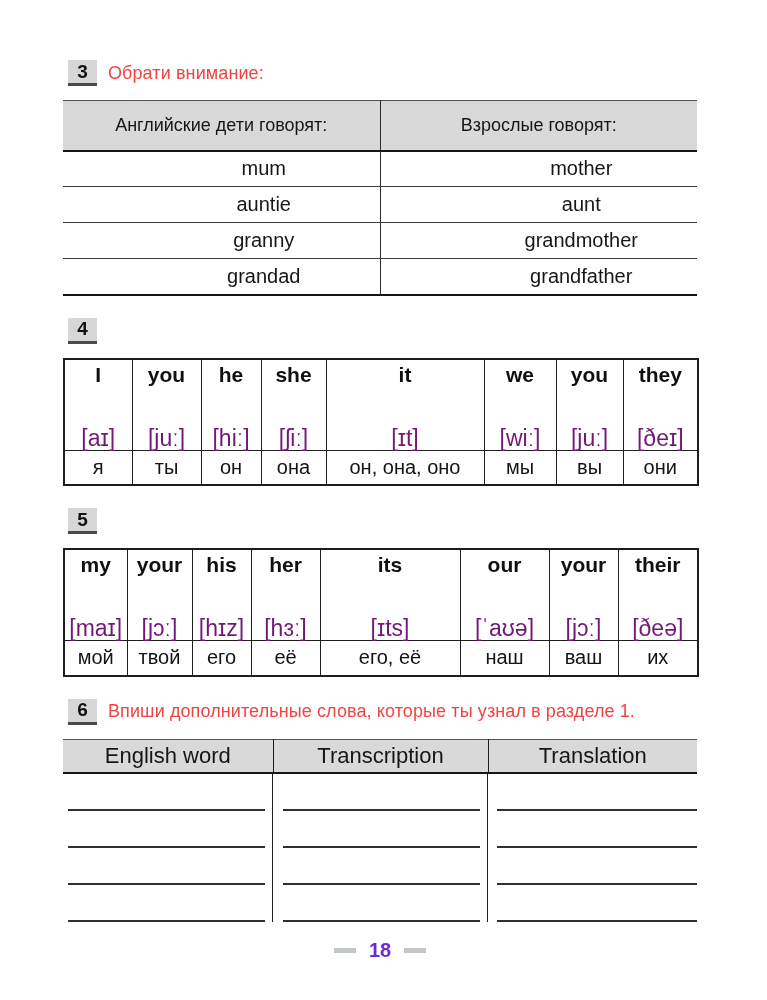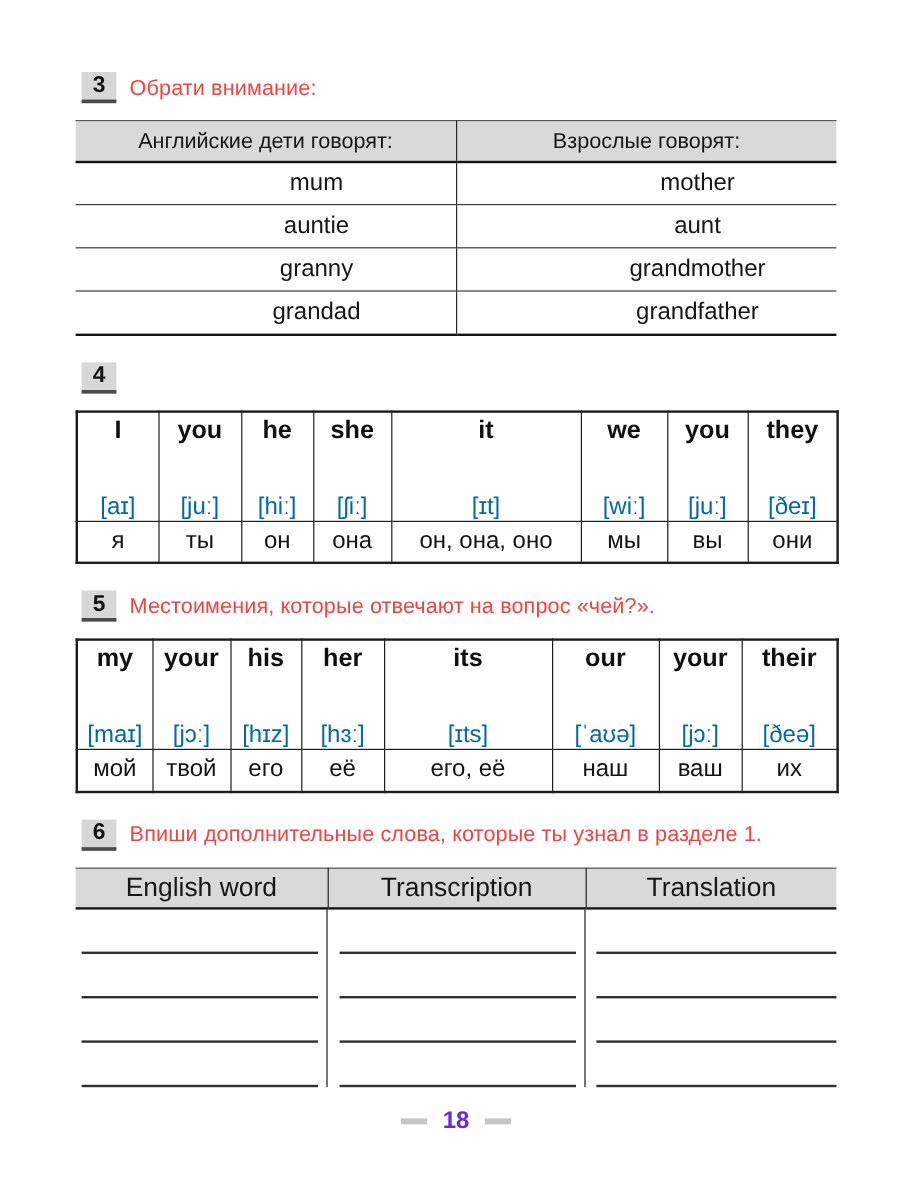--- a/index.html
+++ b/index.html
@@ -24,7 +24,7 @@
   table { border-collapse:collapse; }
   .vocab { width:100%; table-layout:fixed; }
   .vocab th {
-    background:#d9d9d9; height:34px; font-weight:normal; font-size:18px;
+    background:#d9d9d9; height:50px; font-weight:normal; font-size:18px;
     border-top:1px solid #555; border-bottom:2px solid #161616; text-align:center;
   }
   .vocab th:first-child, .vocab td:first-child { border-right:1.6px solid #2a2a2a; }

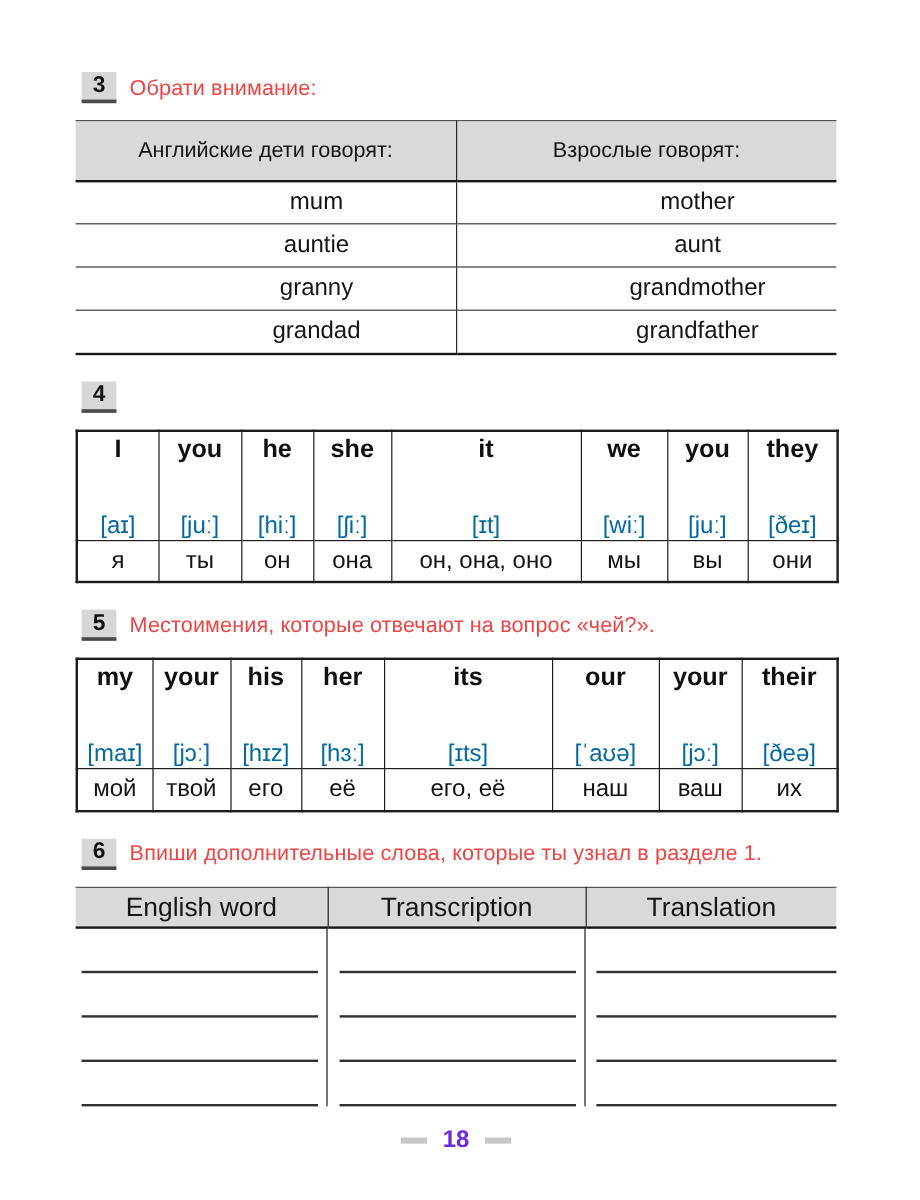--- a/index.html
+++ b/index.html
@@ -39,7 +39,7 @@
   .pron td { border:1.6px solid #1d1d1d; text-align:center; vertical-align:middle; }
   .pron td.top { height:64px; padding-top:2px; }
   .pw { font-weight:bold; font-size:21px; line-height:26px; color:#101010; }
-  .pt { font-size:20px; line-height:24px; color:#0369a1;margin-top:38px; }
+  .pt { font-size:23px; line-height:24px; color:#701a75;margin-top:38px; }
   .pron td.ru { height:35px; font-size:20px; color:#141414; }
 
   

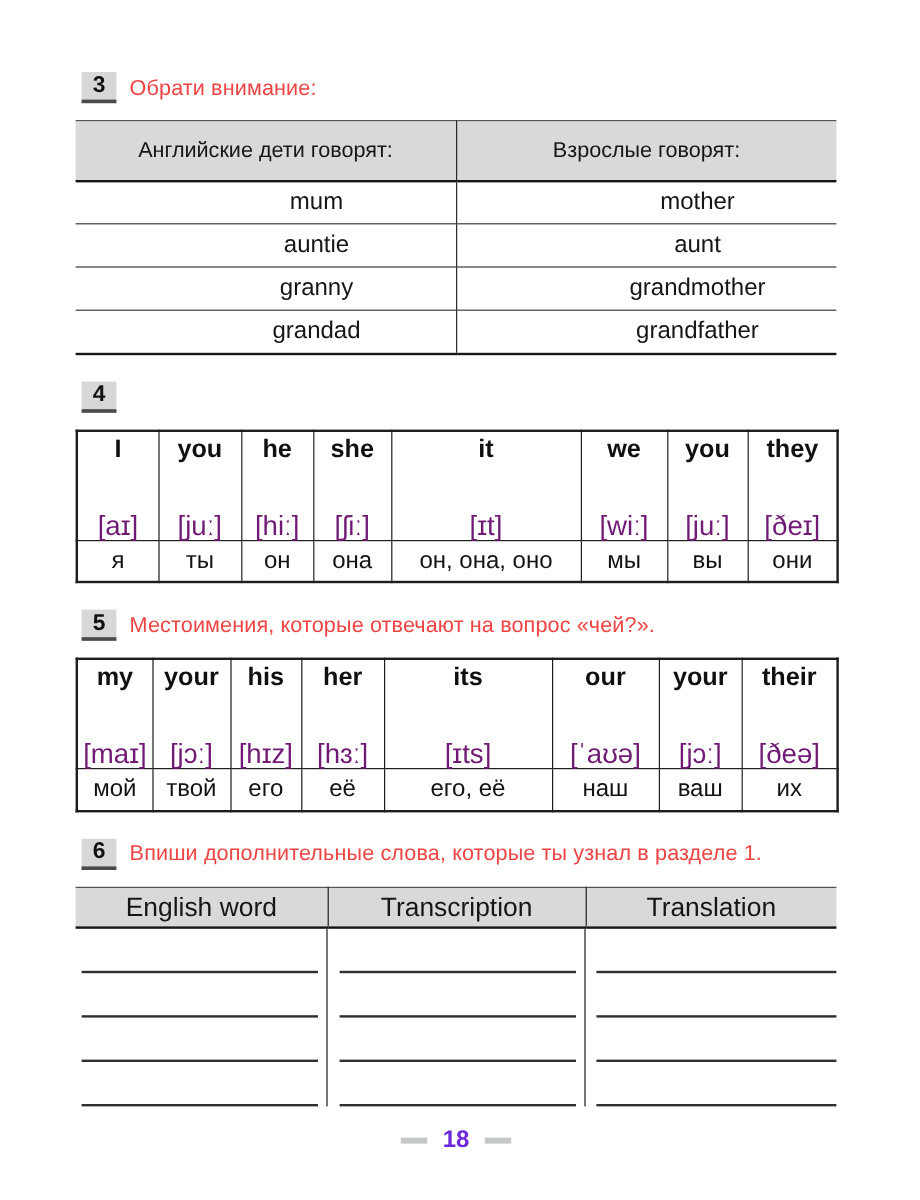--- a/index.html
+++ b/index.html
@@ -166,7 +166,6 @@
 
     <div class="sec-head">
       <span class="badge">5</span>
-      <span class="sec-title">Местоимения, которые отвечают на вопрос «чей?».</span>
     </div>
 
     <table class="pron">

